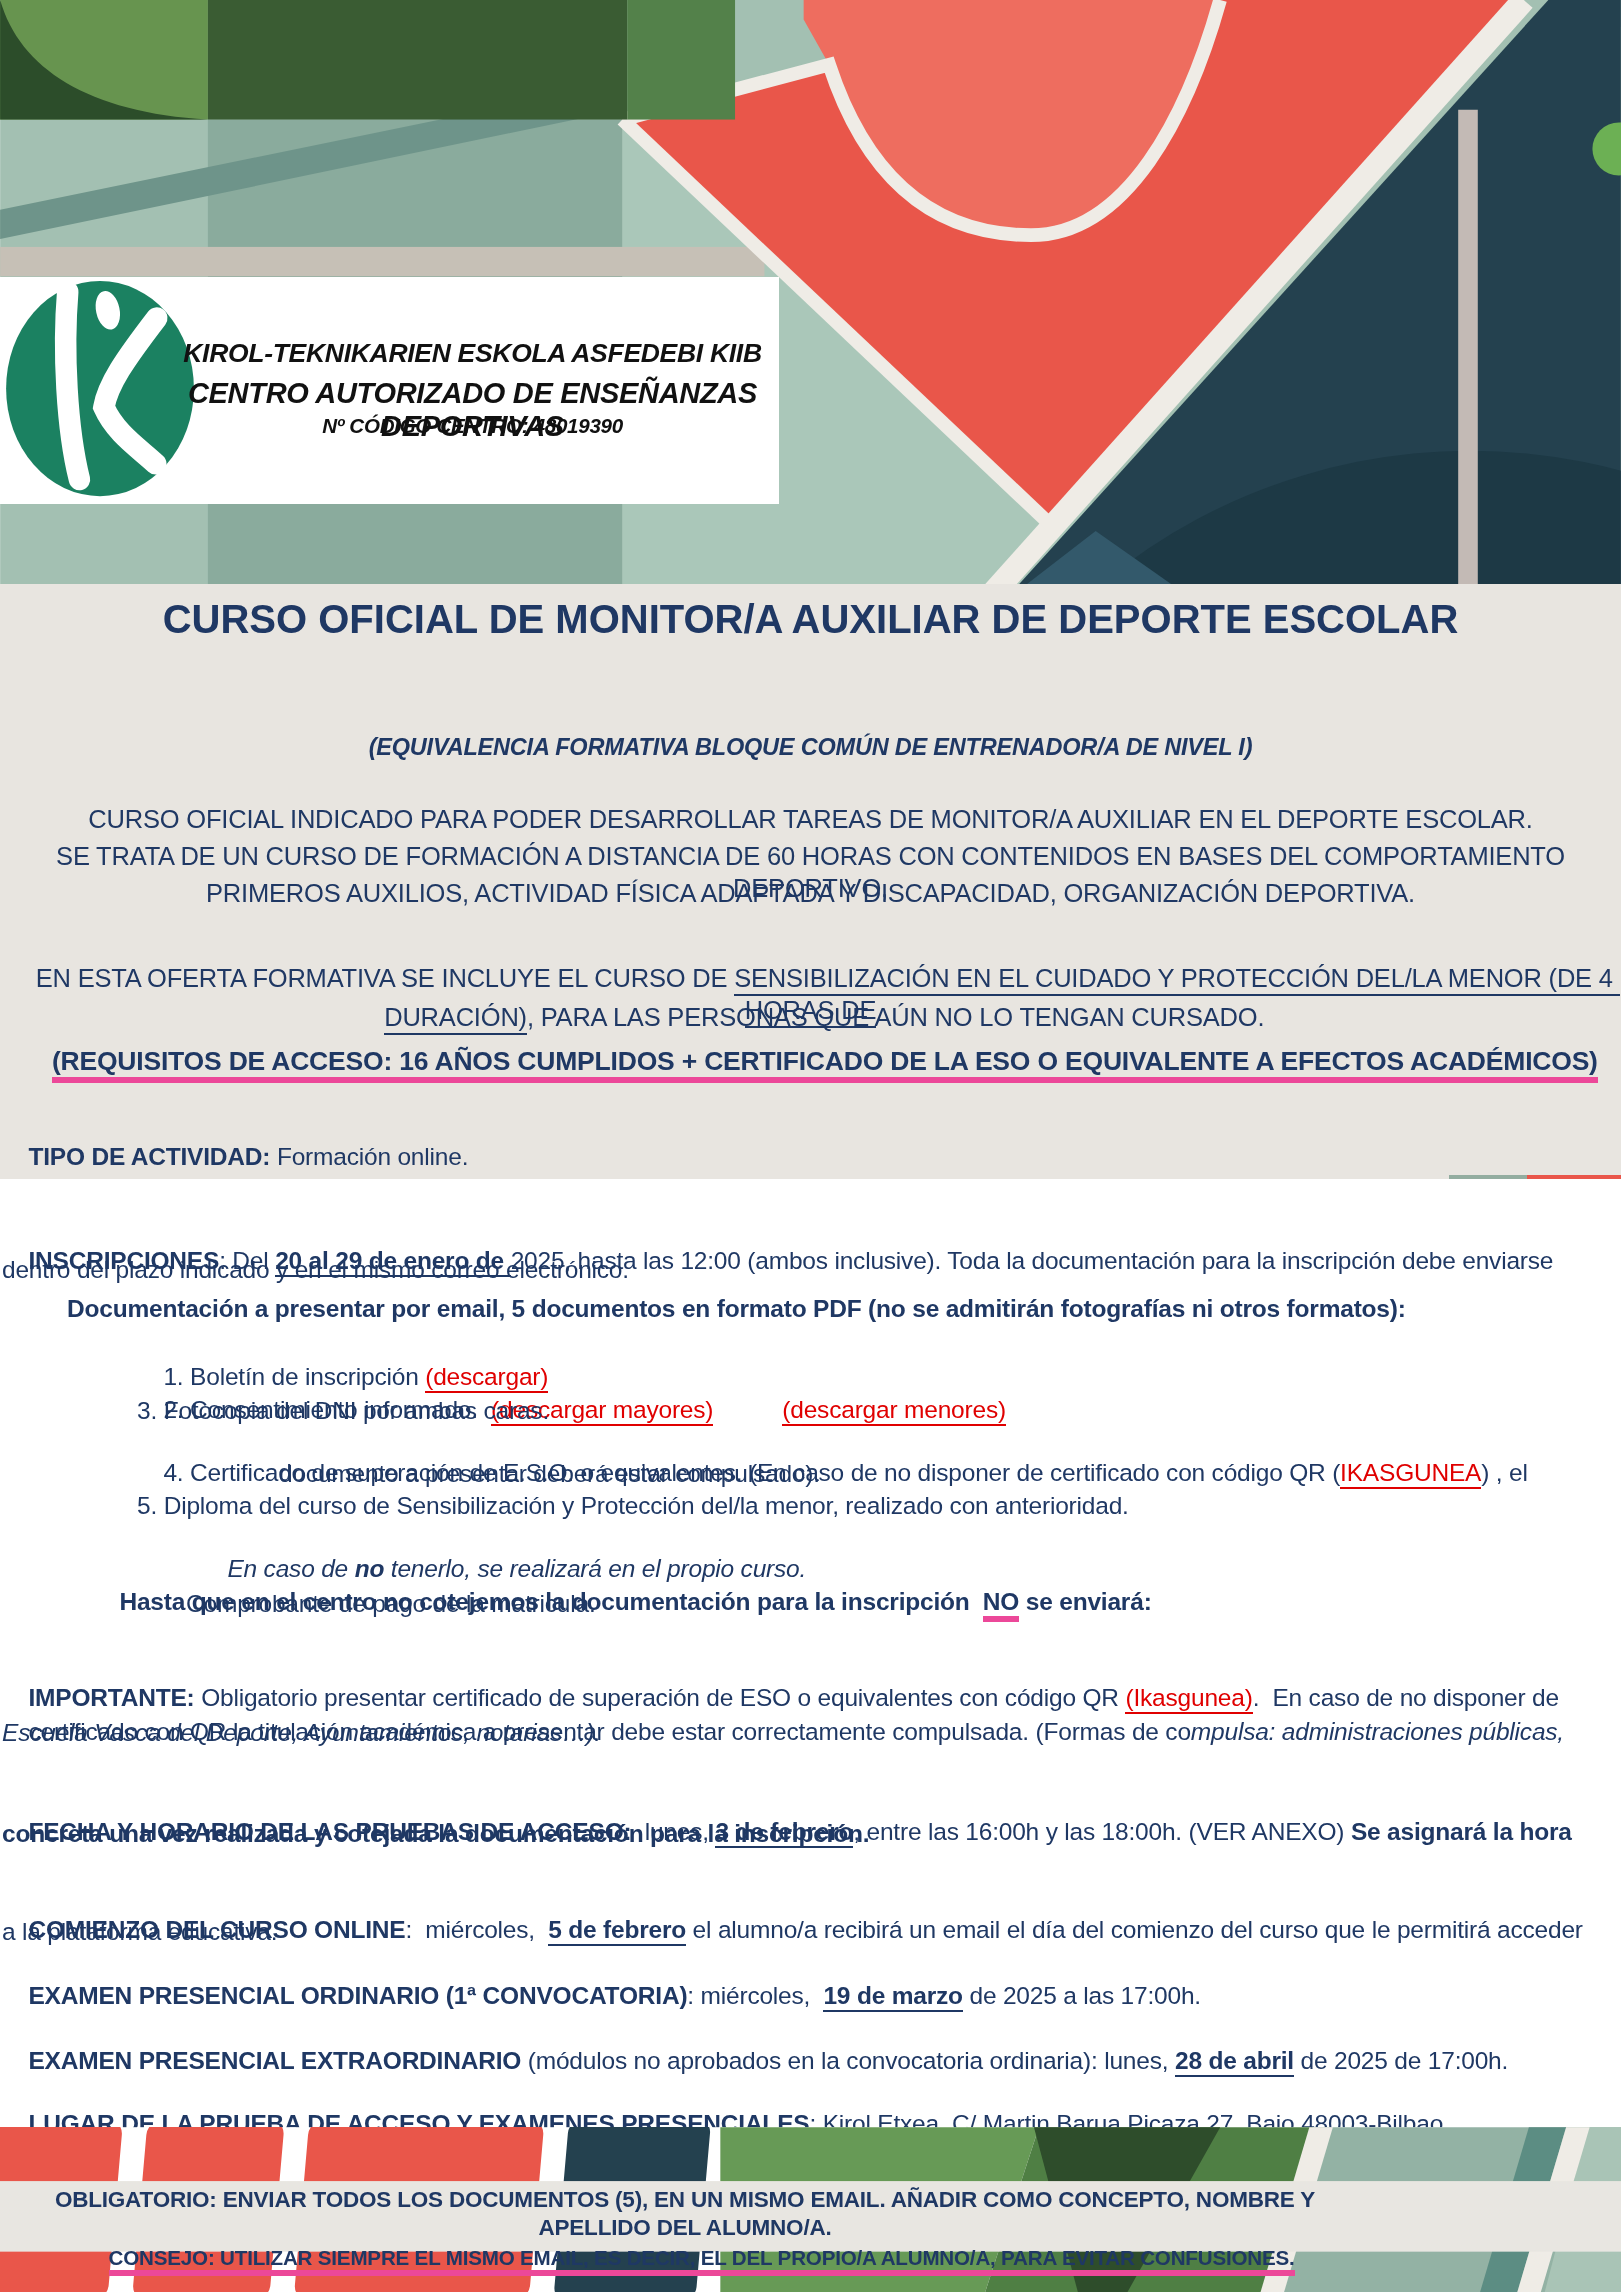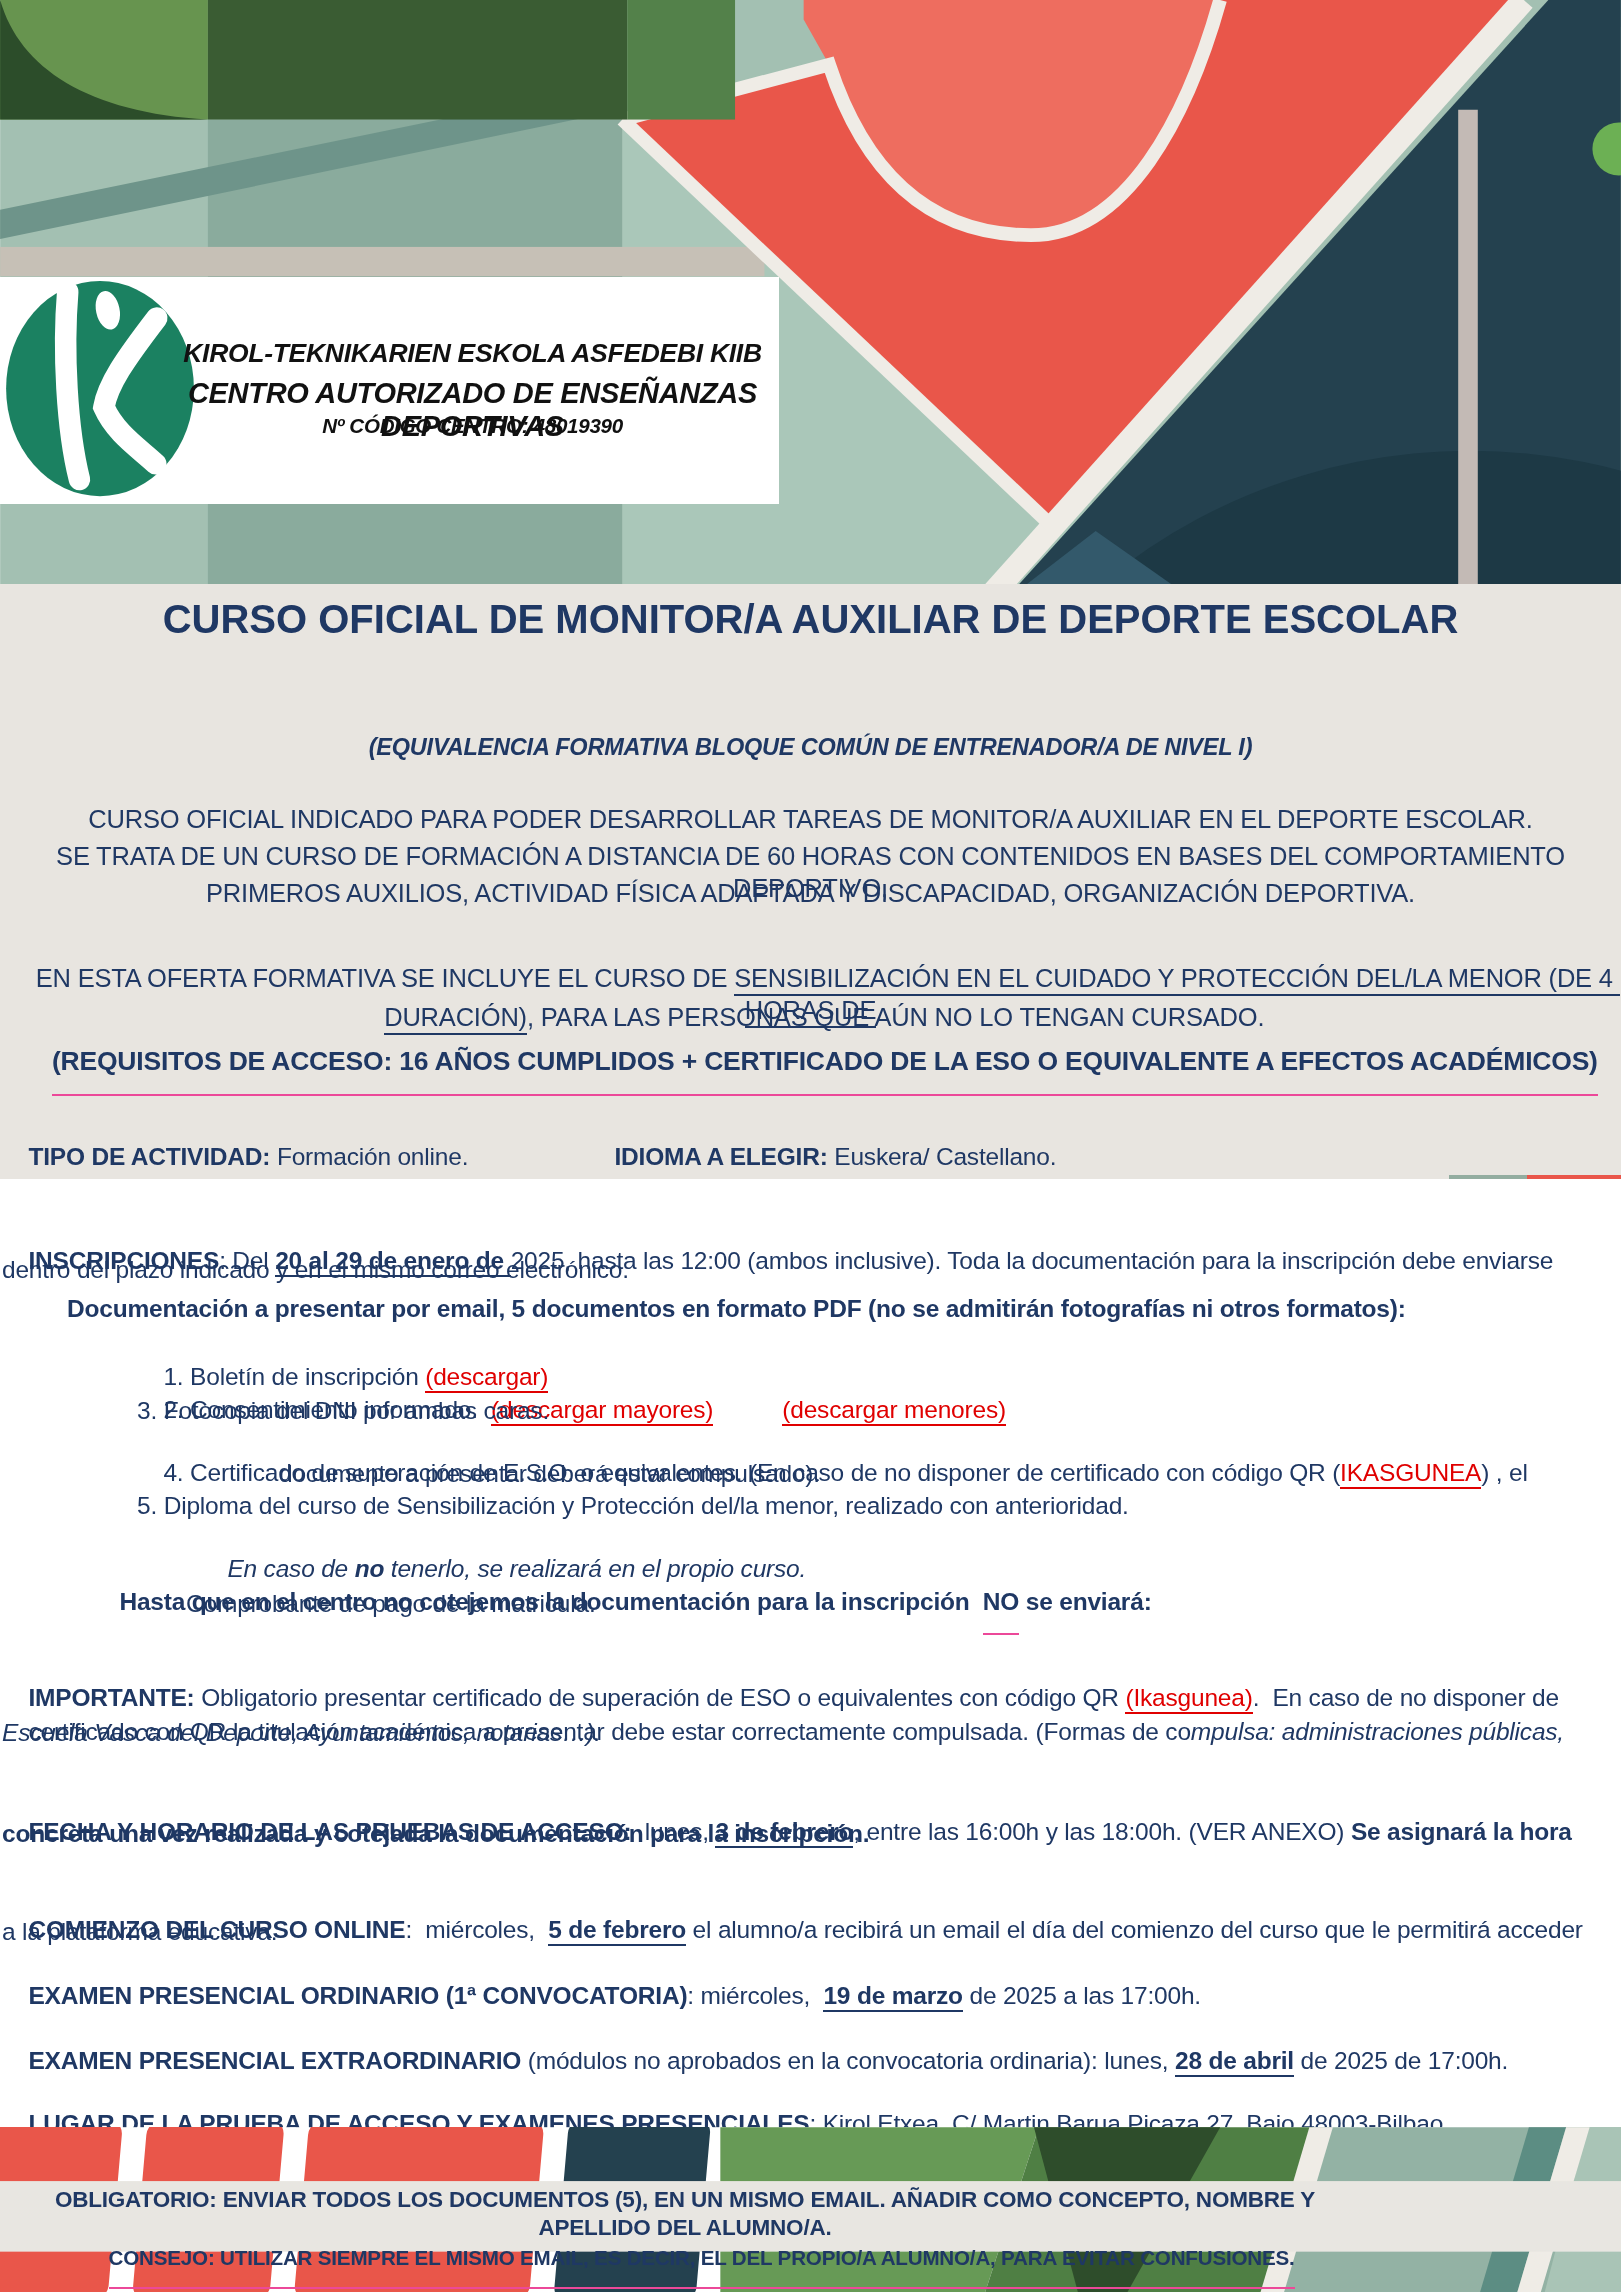--- a/index.html
+++ b/index.html
@@ -23,7 +23,7 @@
   .i{font-style:italic;}
   .title{font-size:40px;font-weight:bold;letter-spacing:0;}
   .u-navy{border-bottom:2.9px solid #1f3864;padding-bottom:2px;}
-  .u-navy2{border-bottom:2px solid #ec4899;padding-bottom:18px;}
+  .u-navy2{border-bottom:6px solid #ec4899;padding-bottom:1px;}
   .red-link{color:#e00000;border-bottom:2px solid #e00000;padding-bottom:1px;font-weight:normal;}
   .date-u{font-weight:bold;border-bottom:2.9px solid #1f3864;padding-bottom:1px;}
   .gap70{display:inline-block;width:69px;}

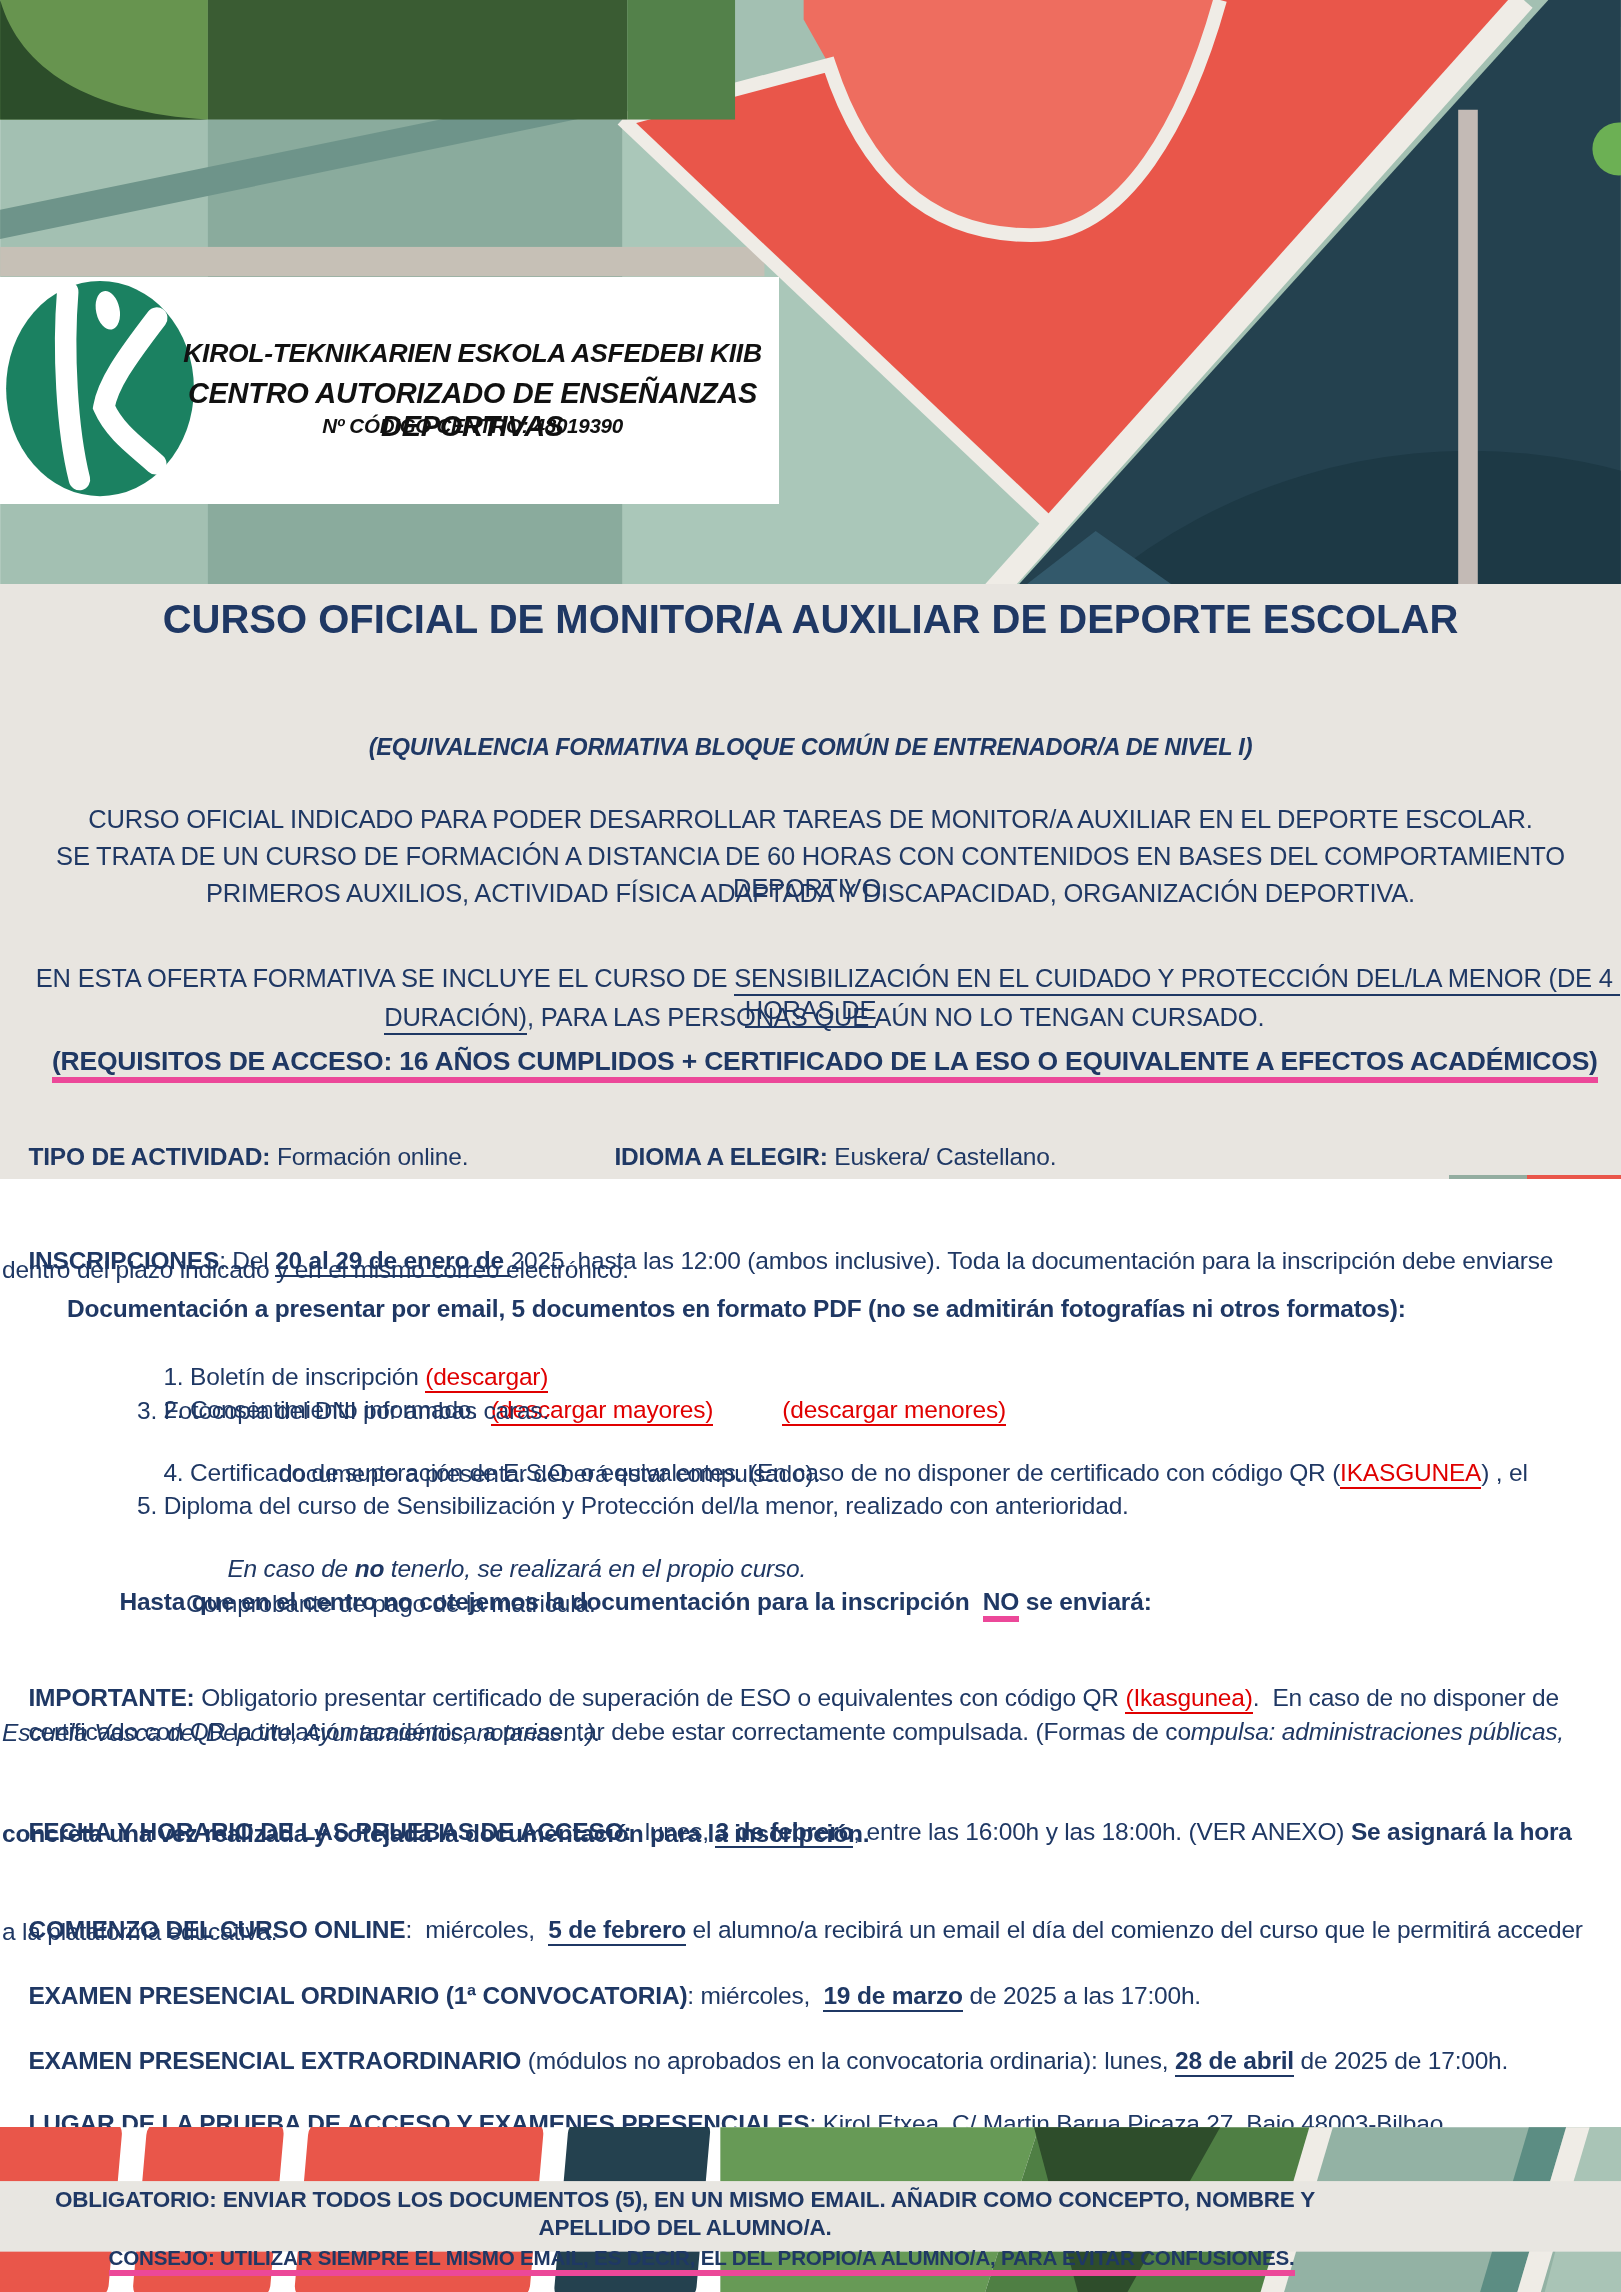--- a/index.html
+++ b/index.html
@@ -111,9 +111,6 @@
   <div class="line" style="top:1111px;left:2px;">
     <span class="b">TIPO DE ACTIVIDAD:</span><span> Formación online.</span>
   </div>
-  <div class="line" style="top:1111px;left:588px;">
-    <span class="b">IDIOMA A ELEGIR:</span><span> Euskera/ Castellano.</span>
-  </div>
   <div class="line" style="top:1148px;left:2px;">
     <span class="b"> DESTINATARI@S:</span><span> Personal del deporte sin formación oficial. Personas interesadas en comenzar una formación profesional en el deporte.</span>
   </div>

